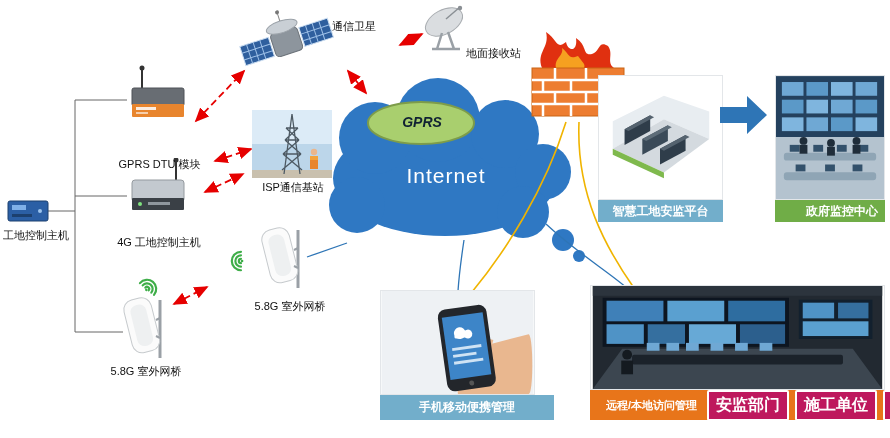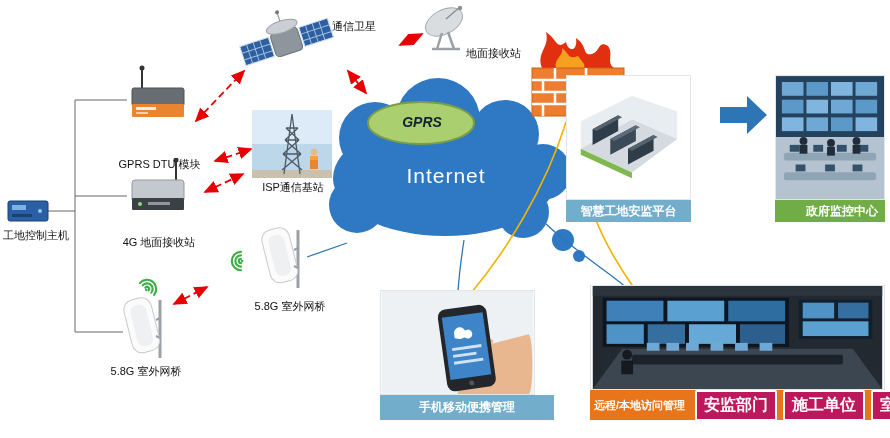--- a/index.html
+++ b/index.html
@@ -210,7 +210,7 @@
     </svg>
   </div>
 
-  <div class="panel" style="left:566px;top:75px;width:112px;">
+  <div class="panel" style="left:598px;top:75px;width:112px;">
     <svg class="img" width="125" height="125" viewBox="0 0 125 125">
       <rect width="125" height="125" fill="#ffffff"></rect>
       <polygon points="14,46 66,20 112,36 112,64 66,44 14,74" fill="#e8edf1"></polygon>

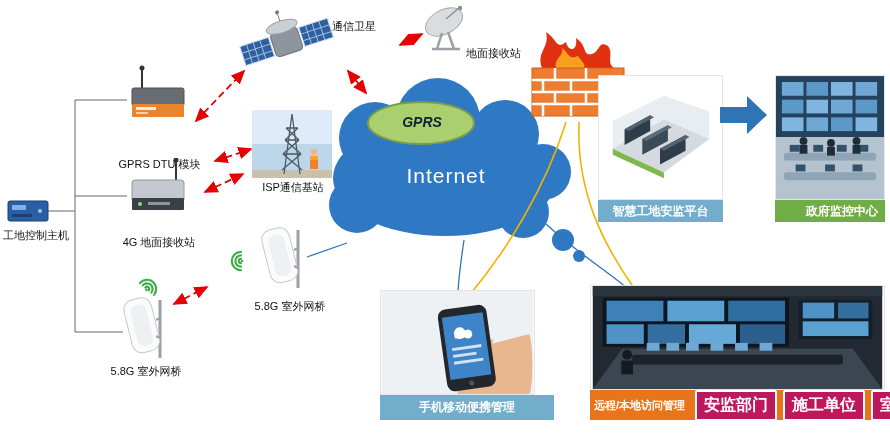--- a/index.html
+++ b/index.html
@@ -127,7 +127,7 @@
       <rect x="22" y="44" width="22" height="3" fill="#8f979e"></rect>
     </svg>
   </div>
-  <div class="lbl" style="left:103px;top:236px;width:112px;">4G 地面接收站</div>
+  <div class="lbl" style="left:103px;top:236px;width:112px;">4G 工地控制主机</div>
 
   <div class="node" style="left:118px;top:292px;">
     <svg width="58" height="74" viewBox="0 0 58 74">

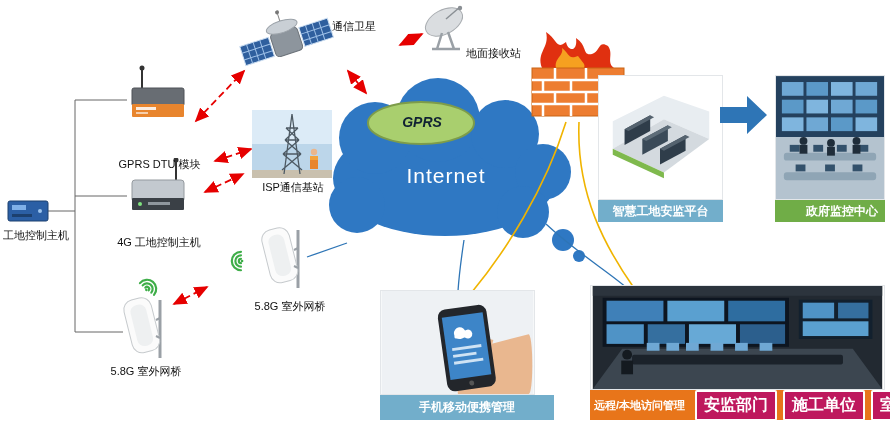--- a/index.html
+++ b/index.html
@@ -18,7 +18,7 @@
   .cap-teal{background:#72aecb;}
   .cap-green{background:#70ad47;padding-left:24px;}
   .access-bar{display:flex;align-items:center;background:#e8751a;height:30px;box-sizing:border-box;
-              padding:0 0;gap:6px;}
+              padding:0 12px;gap:6px;}
   .access-bar .access-title{color:#fff;font-size:11px;font-weight:600;white-space:nowrap;padding:0 4px;flex:1;}
   .access-btn{border:2px solid #ffffff;background:#be185d;color:#fff;font-size:16px;font-weight:600;
               padding:3px 7px;white-space:nowrap;border-radius:2px;}

